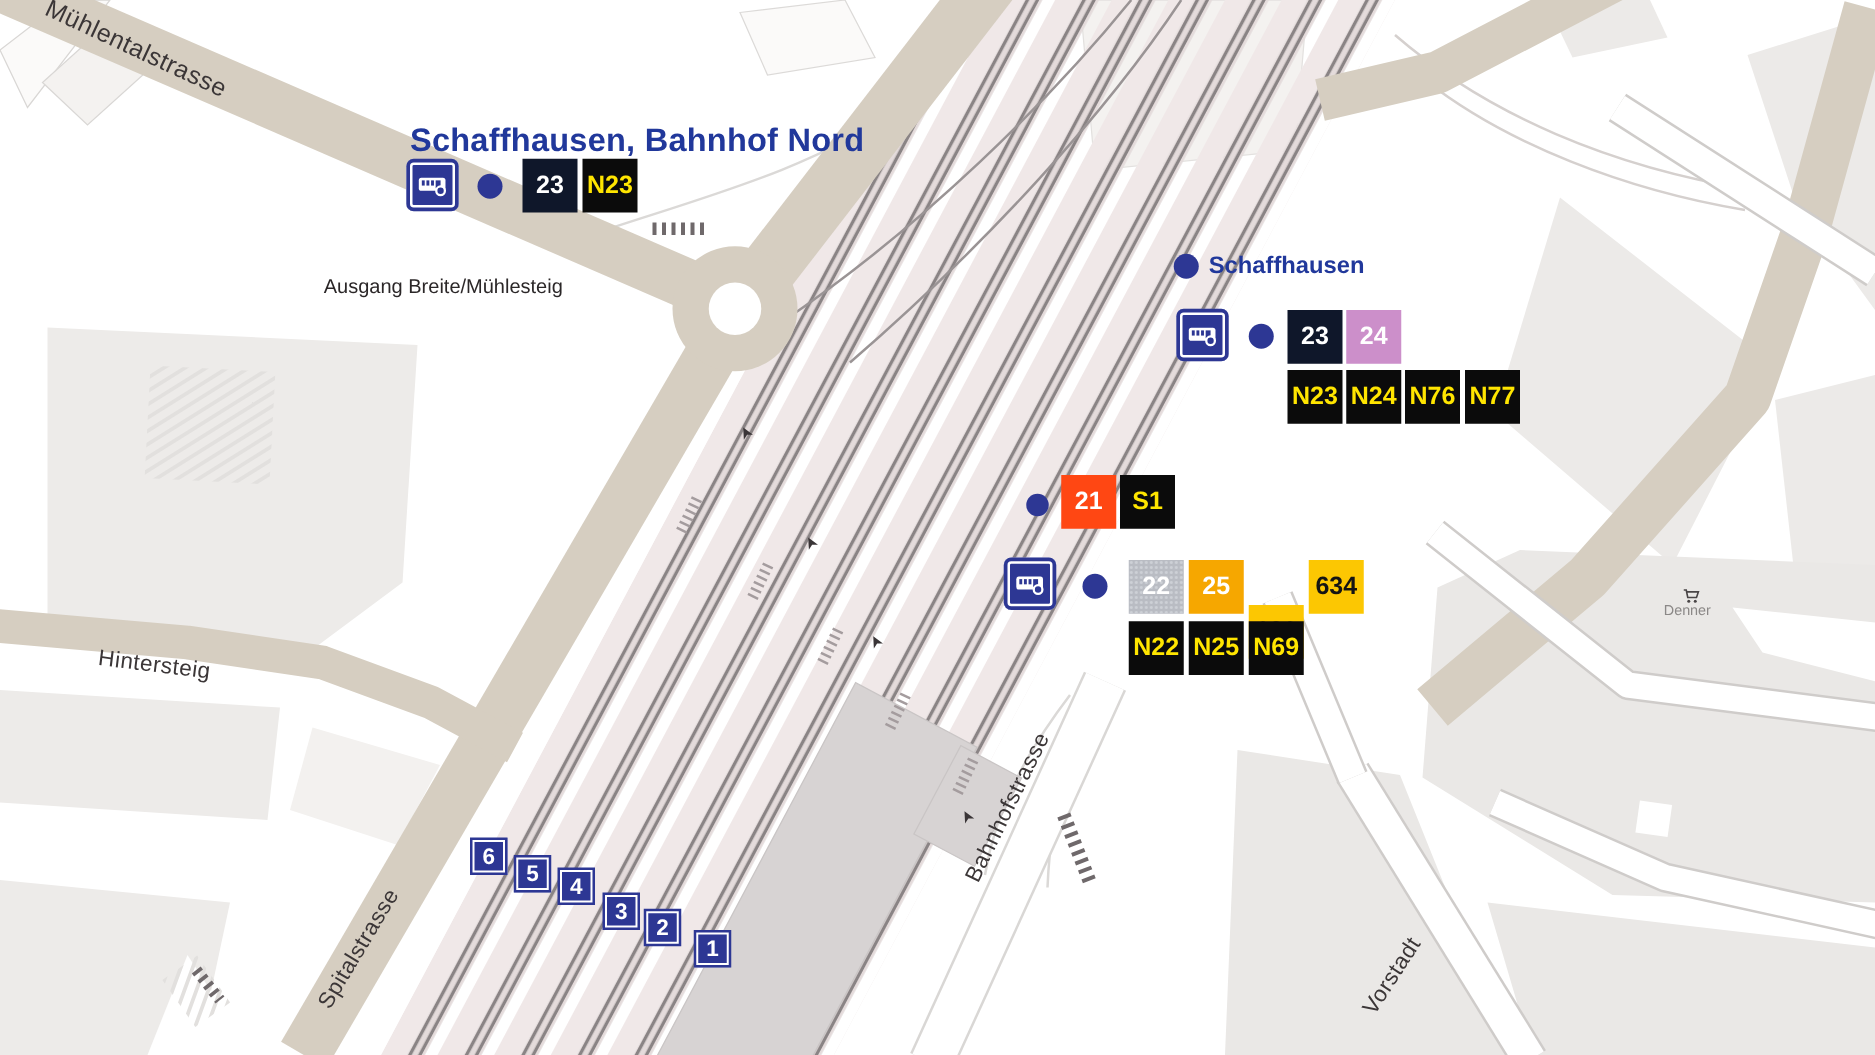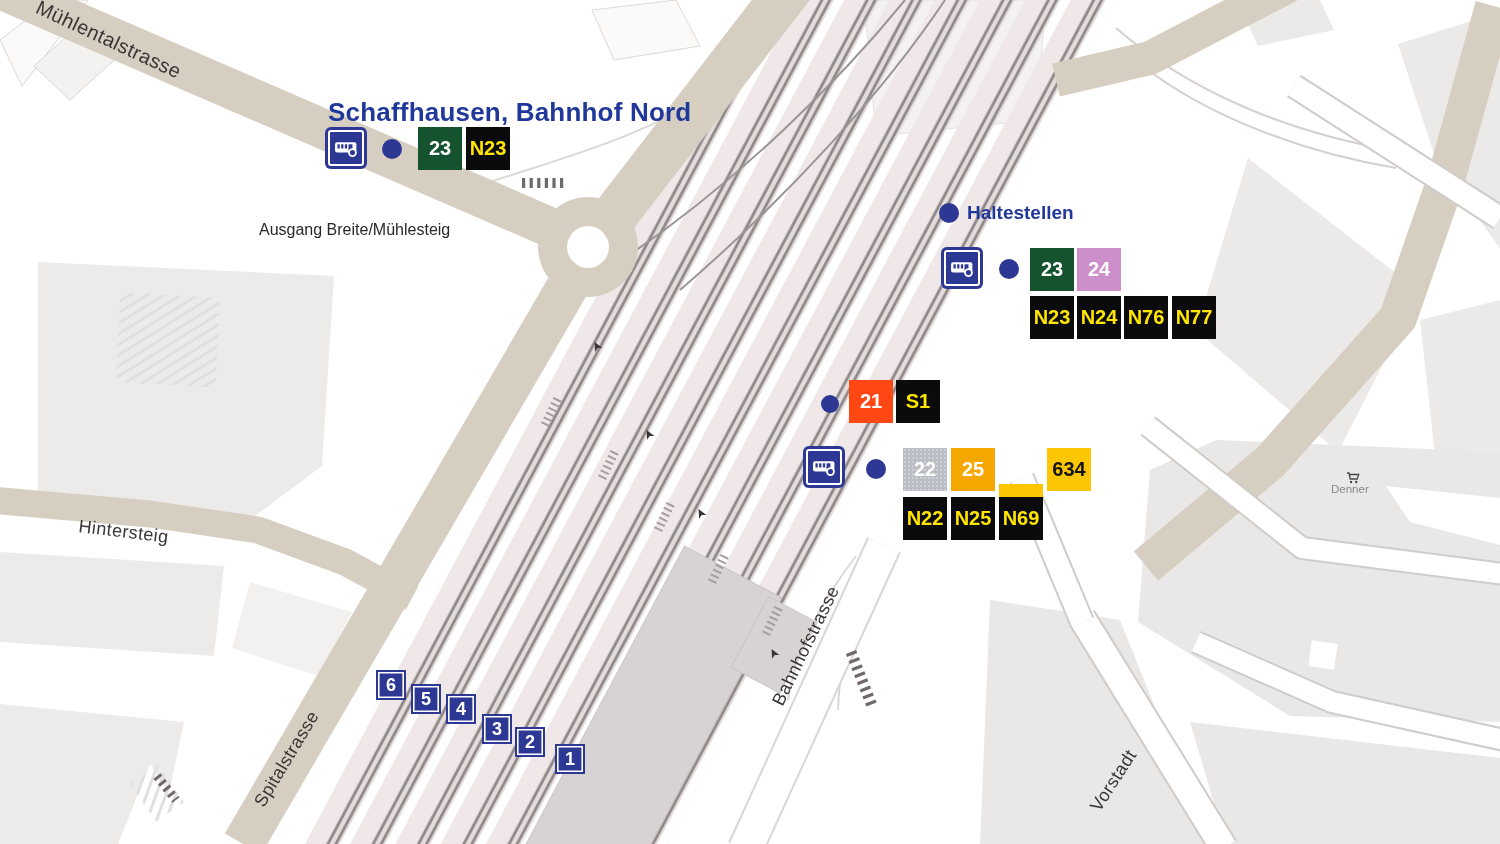--- a/index.html
+++ b/index.html
@@ -14,7 +14,7 @@
   .poi-label{position:absolute;color:#8B8887;font-size:11.5px;white-space:nowrap;}
   .badge{position:absolute;width:44px;height:43px;display:flex;align-items:center;justify-content:center;
          font-weight:bold;font-size:20px;}
-  .badge.teal{background:#14532d;color:#fff;}
+  .badge.teal{background:#0f172a;color:#fff;}
   .badge.pink{background:#CC8FCA;color:#fff;}
   .badge.night{background:#0B0B0B;color:#FFE500;}
   .badge.red{background:#FF4713;color:#fff;}

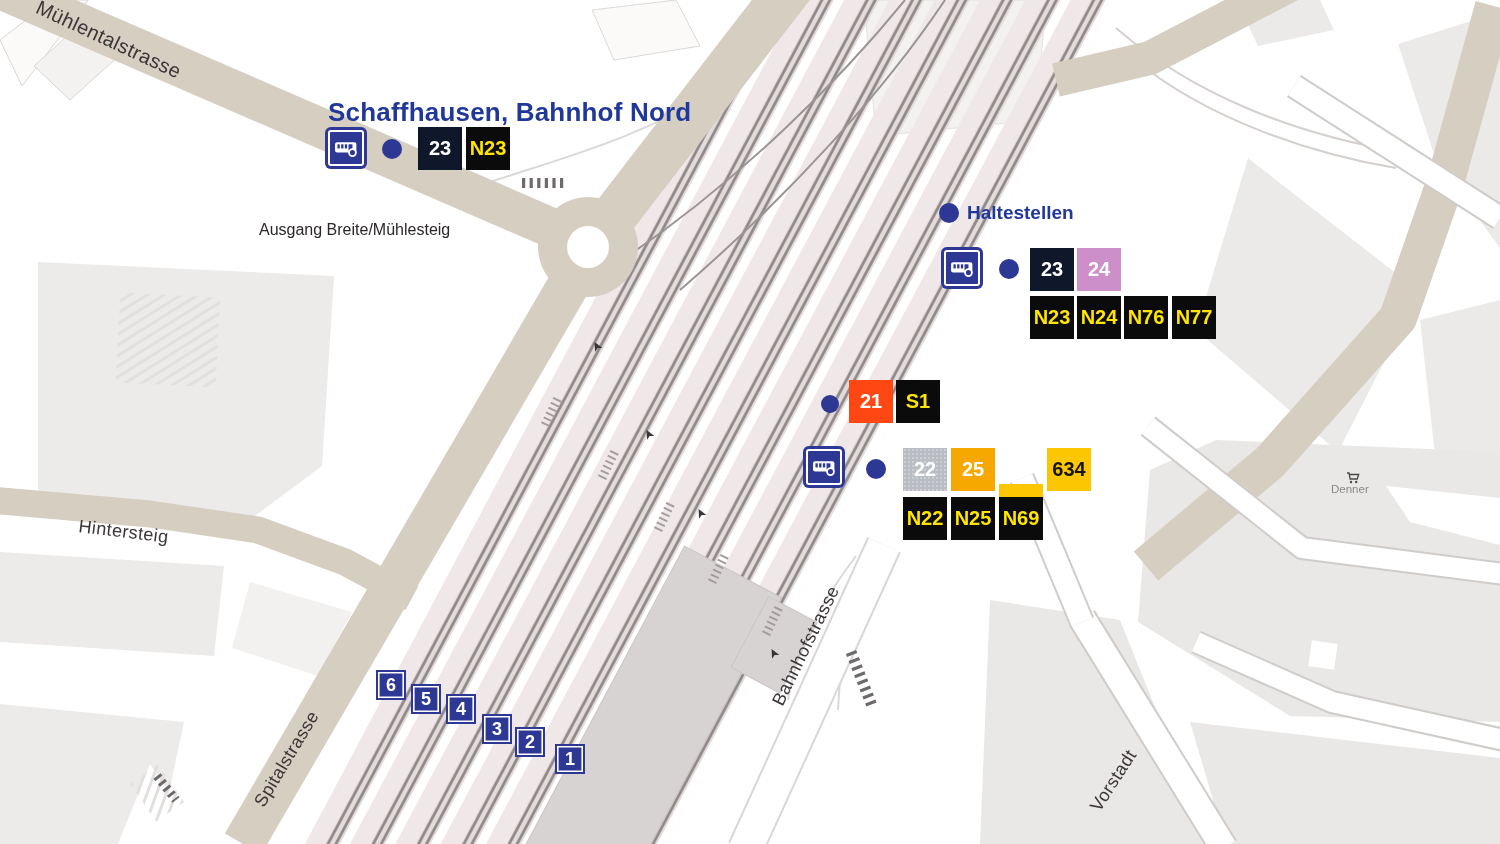--- a/index.html
+++ b/index.html
@@ -159,7 +159,7 @@
   <div class="poi-label" style="left:1331px;top:483px;">Denner</div>
 
   <div class="title" style="left:328px;top:84px;margin-top:13px;">Schaffhausen, Bahnhof Nord</div>
-  <div class="subtitle" style="left:967px;top:202px;">Haltestellen</div>
+  <div class="subtitle" style="left:967px;top:202px;">Schaffhausen</div>
   <div class="dot" style="left:939px;top:203px;"></div>
 
   <div class="bus-icon" style="left:325px;top:127px;">

